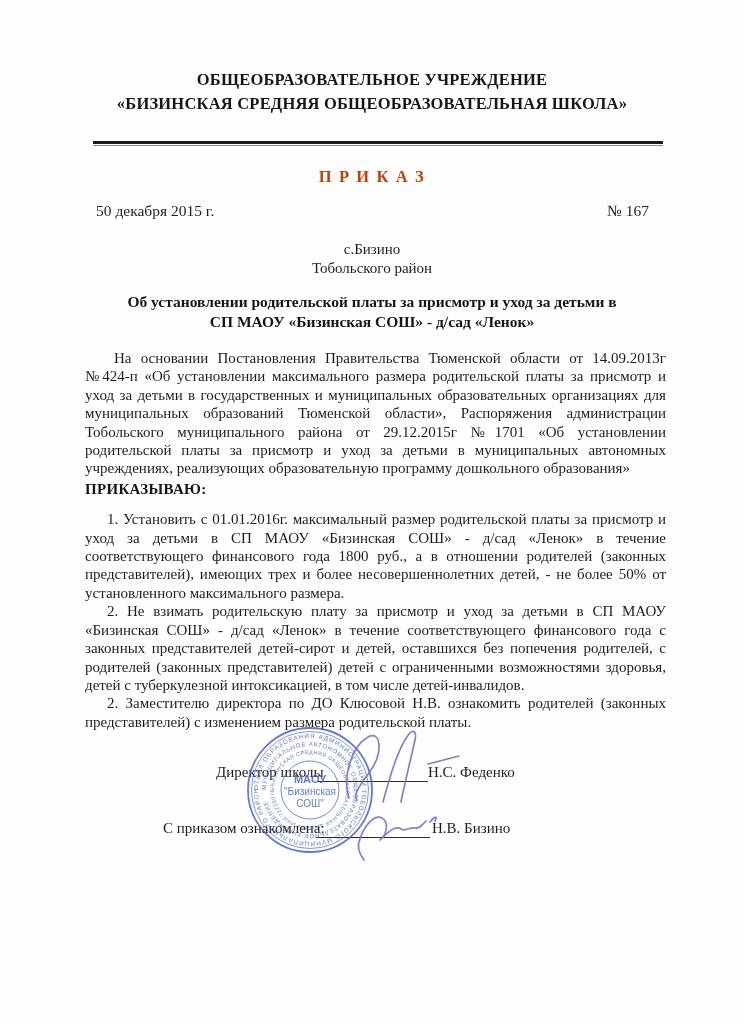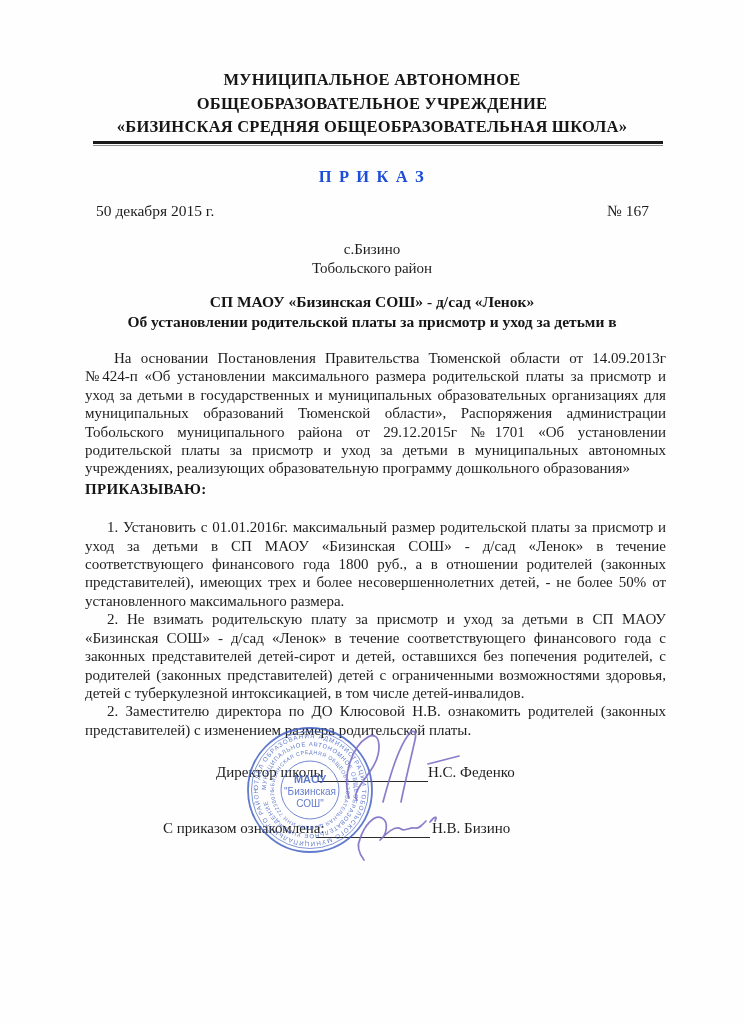--- a/index.html
+++ b/index.html
@@ -65,7 +65,6 @@
 <div class="page">
 
   <div class="org-header">
-    <div>МУНИЦИПАЛЬНОЕ АВТОНОМНОЕ</div>
     <div>ОБЩЕОБРАЗОВАТЕЛЬНОЕ УЧРЕЖДЕНИЕ</div>
     <div>«БИЗИНСКАЯ СРЕДНЯЯ ОБЩЕОБРАЗОВАТЕЛЬНАЯ ШКОЛА»</div>
   </div>

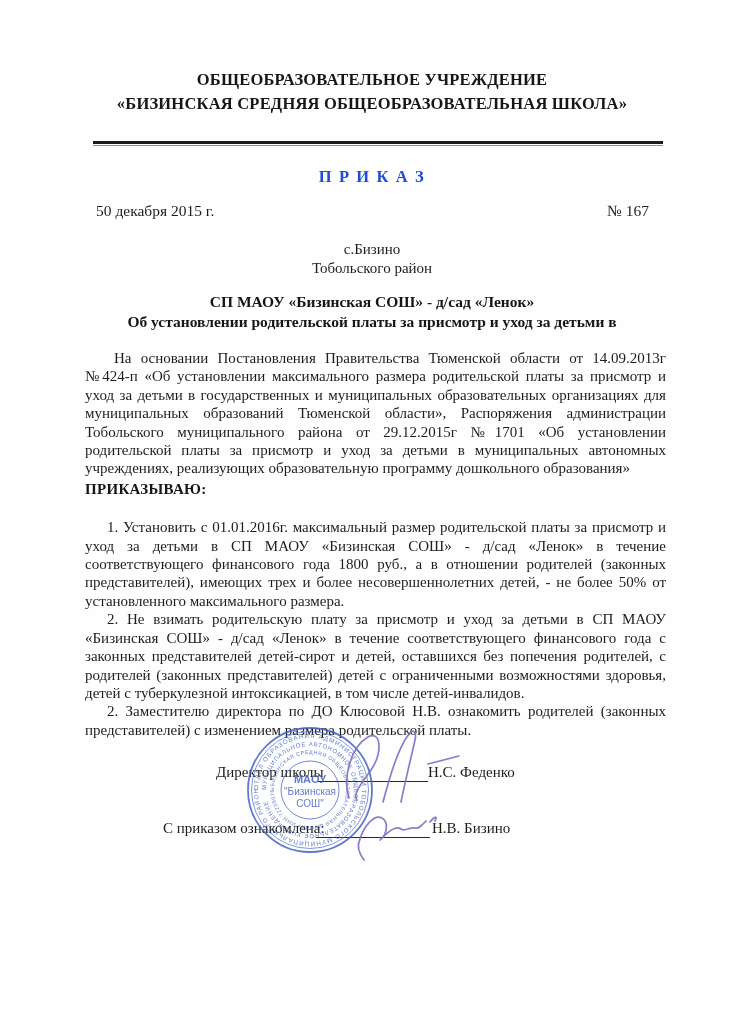--- a/index.html
+++ b/index.html
@@ -20,7 +20,7 @@
   .rule-thin{height:1px;background:#8f8f8f;margin-top:1px;}
   .doc-type{
     position:absolute;top:167px;left:0;width:744px;text-align:center;
-    font-weight:bold;font-size:16.5px;letter-spacing:1.6px;color:#1d4ed8;
+    font-weight:bold;font-size:16.5px;letter-spacing:1.6px;color:#c2410c;
   }
   .date-row{
     position:absolute;top:202px;left:96px;width:553px;

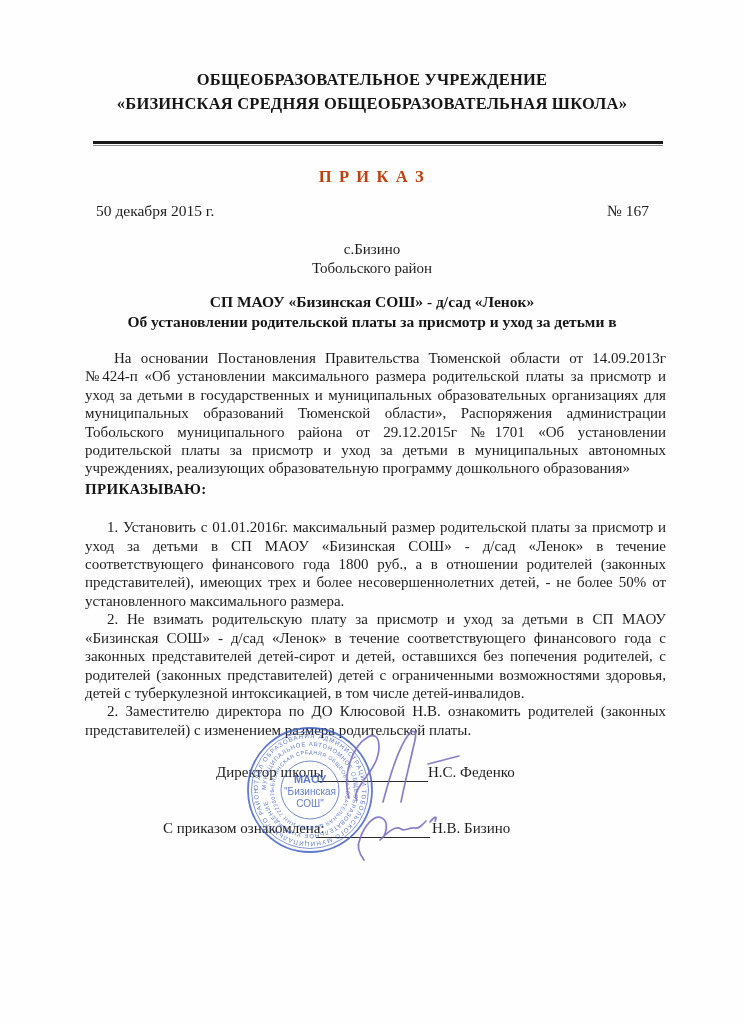--- a/index.html
+++ b/index.html
@@ -87,8 +87,8 @@
   </div>
 
   <div class="subject">
+    <div>Об установлении родительской платы за присмотр и уход за детьми в</div>
     <div>СП МАОУ «Бизинская СОШ» - д/сад «Ленок»</div>
-    <div>Об установлении родительской платы за присмотр и уход за детьми в</div>
   </div>
 
   <div class="body-text">

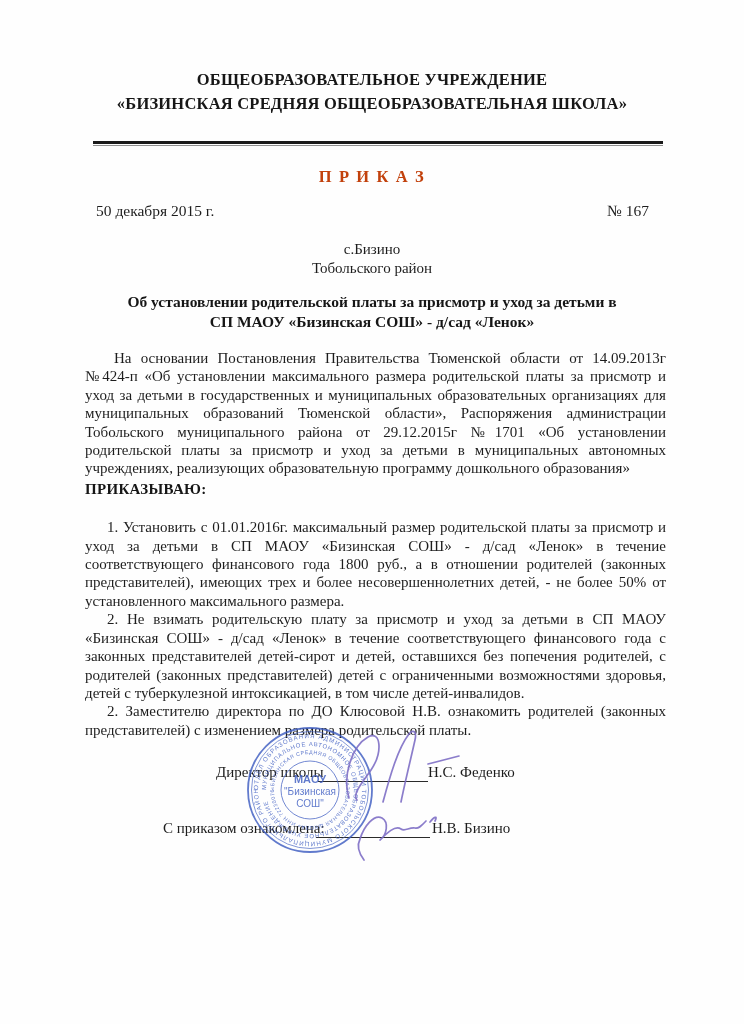--- a/index.html
+++ b/index.html
@@ -39,7 +39,7 @@
   p.preamble{text-indent:29px;}
   p.order-word{font-weight:bold;margin-top:2px;letter-spacing:.3px;color:#161616;}
   p.order-item{text-indent:22px;}
-  p.first-item{margin-top:20px;}
+  p.first-item{margin-top:12px;}
   .sig-text{position:absolute;font-size:15px;white-space:nowrap;}
   .sig-line{position:absolute;height:17px;border-bottom:1px solid #2b2b2b;}
   #sig-role-1{left:216px;top:764px;}

